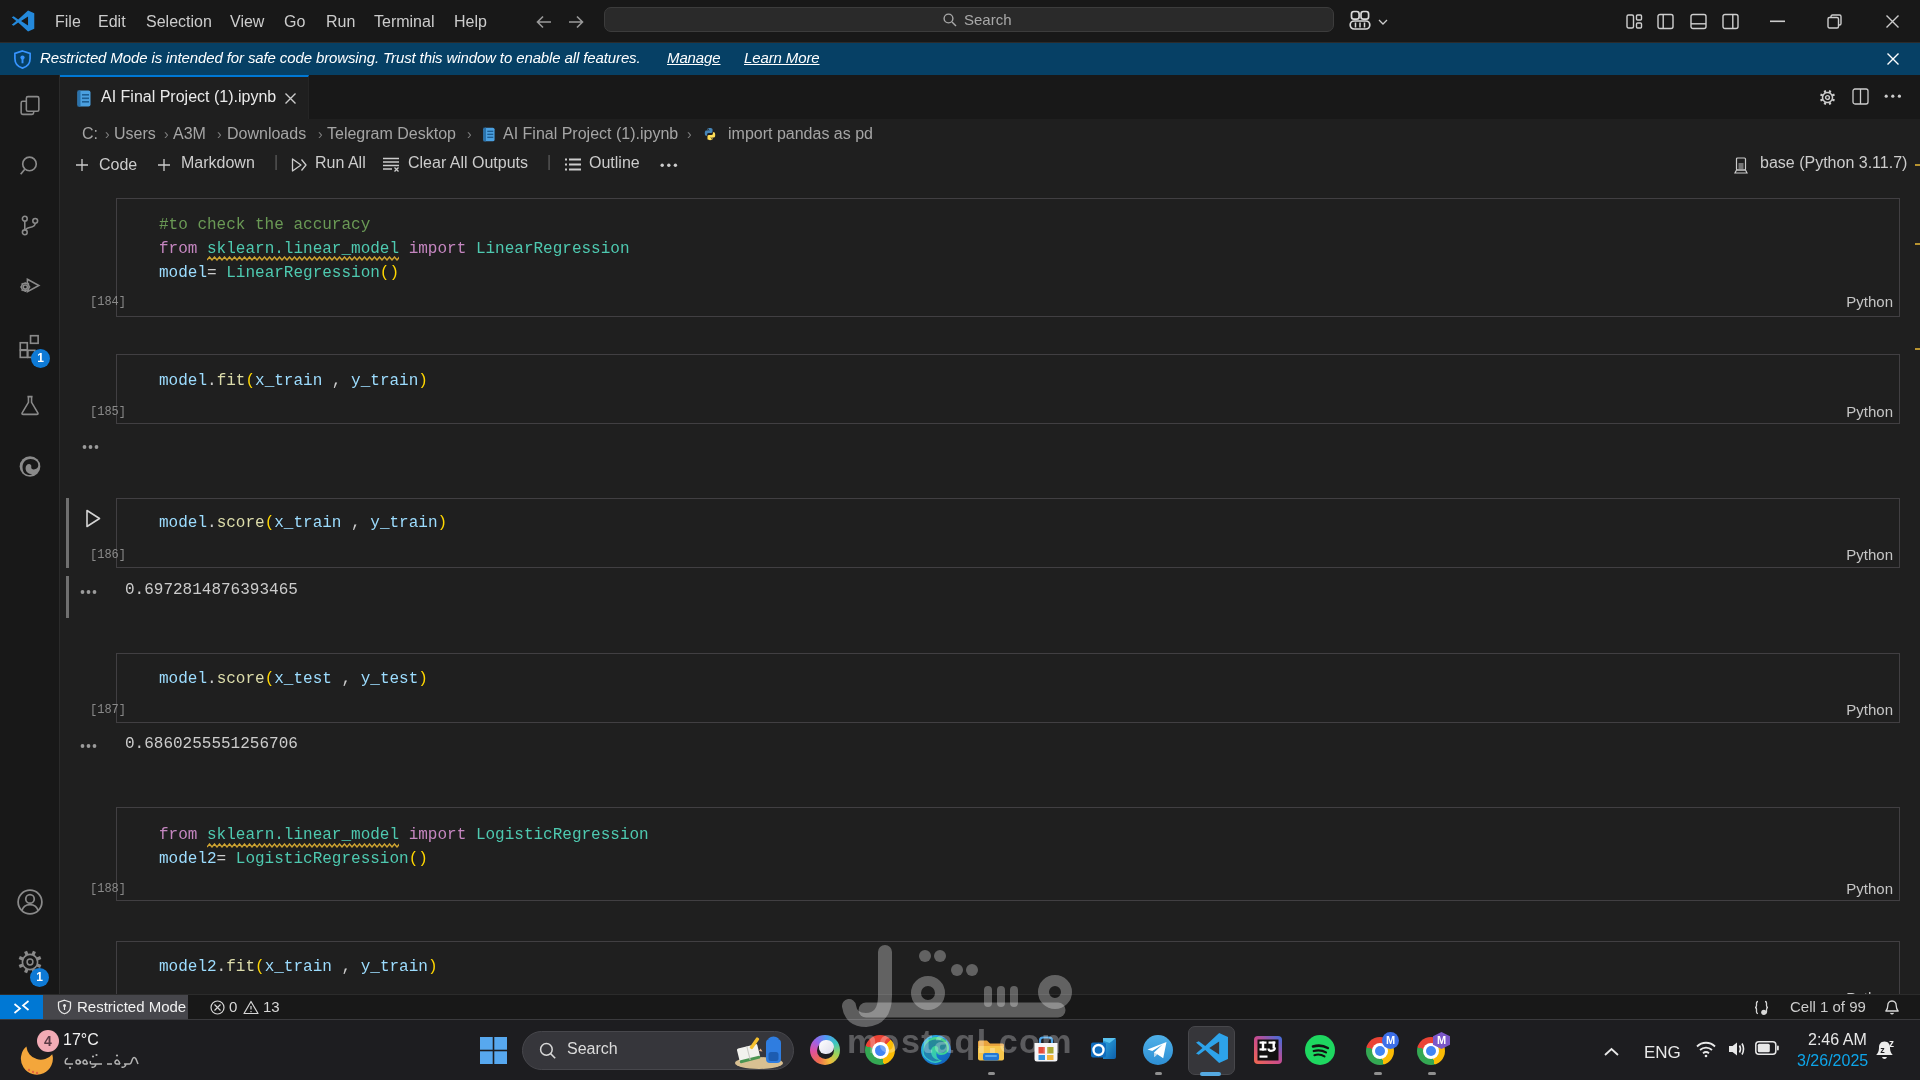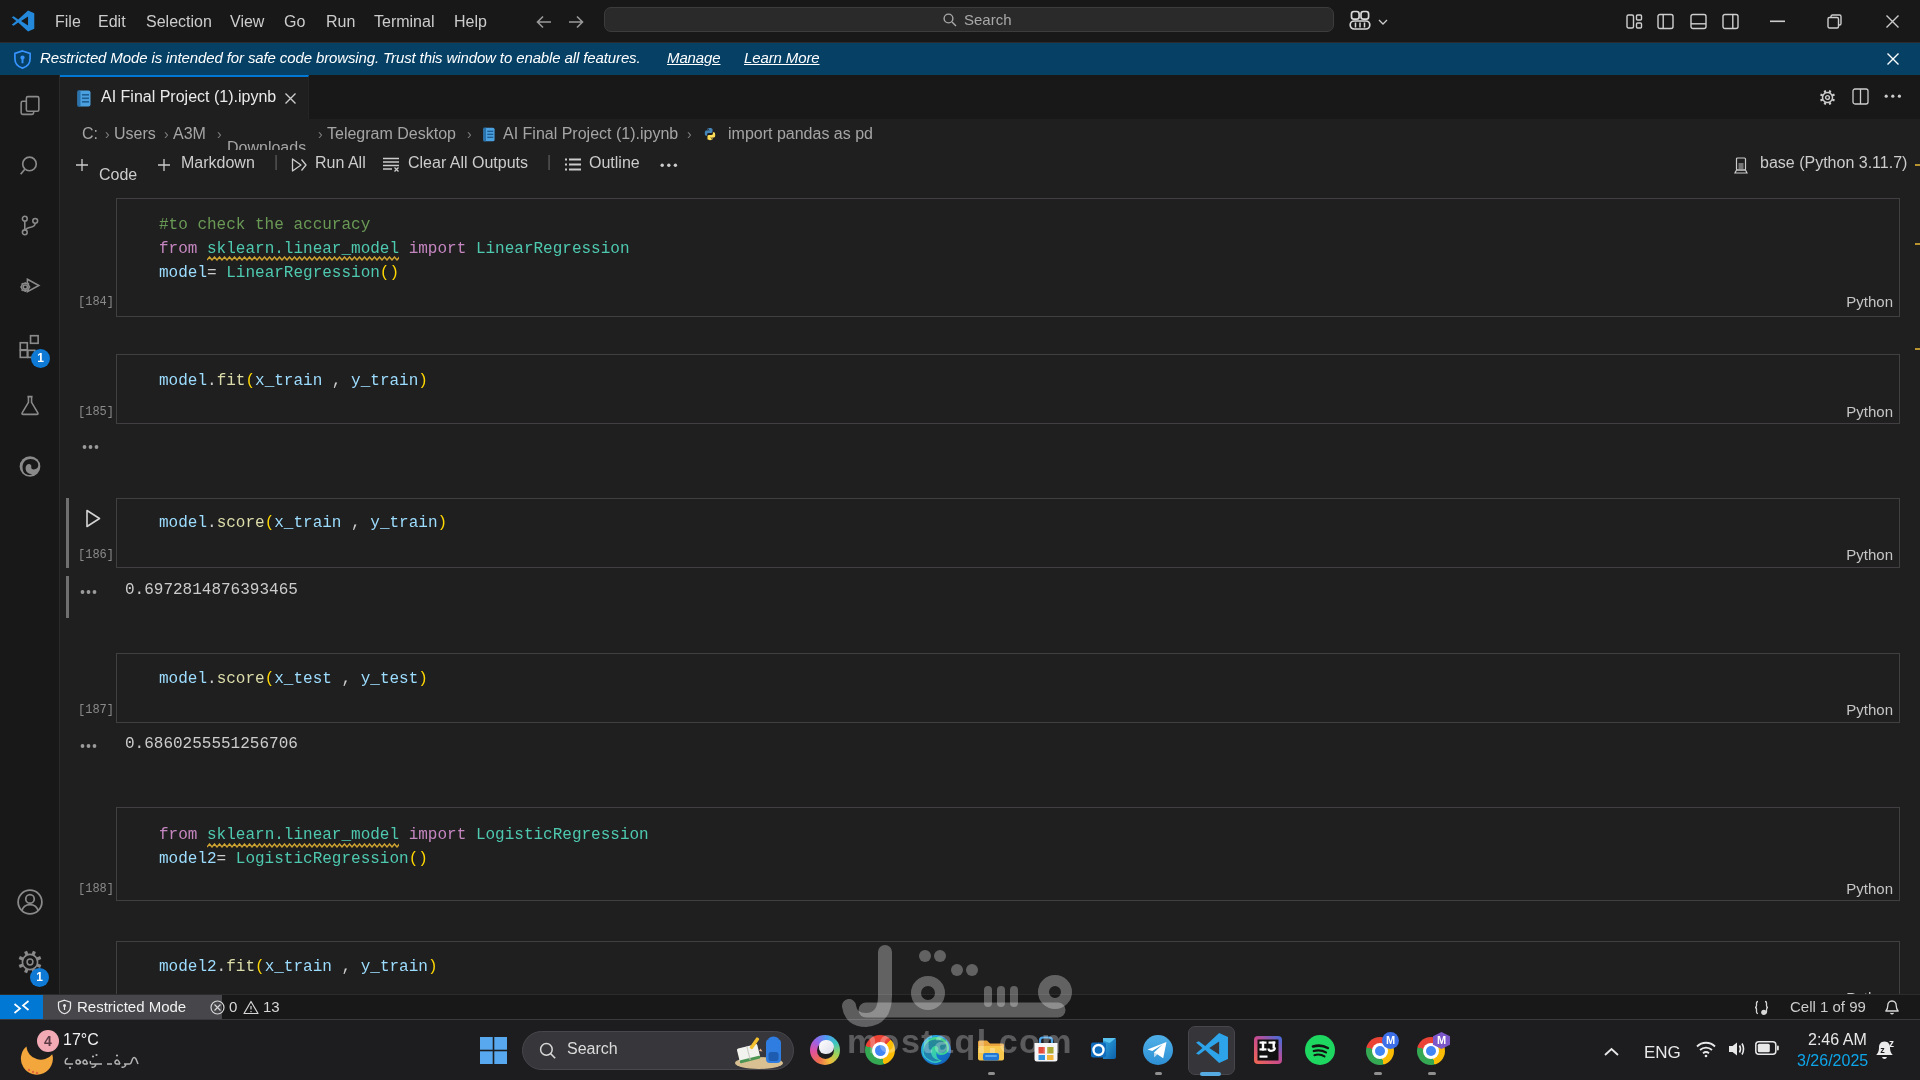--- a/index.html
+++ b/index.html
@@ -213,7 +213,7 @@
     <span class="abs crumbsep" style="left:95px;top:7px">›</span>
   <span class="abs" style="left:113px;top:6px">A3M</span>
     <span class="abs crumbsep" style="left:148px;top:7px">›</span>
-  <span class="abs" style="left:167px;top:20px">Downloads</span>
+  <span class="abs" style="left:167px;top:6px">Downloads</span>
     <span class="abs crumbsep" style="left:249px;top:7px">›</span>
   <span class="abs" style="left:267px;top:6px">Telegram Desktop</span>
     <span class="abs crumbsep" style="left:398px;top:7px">›</span>

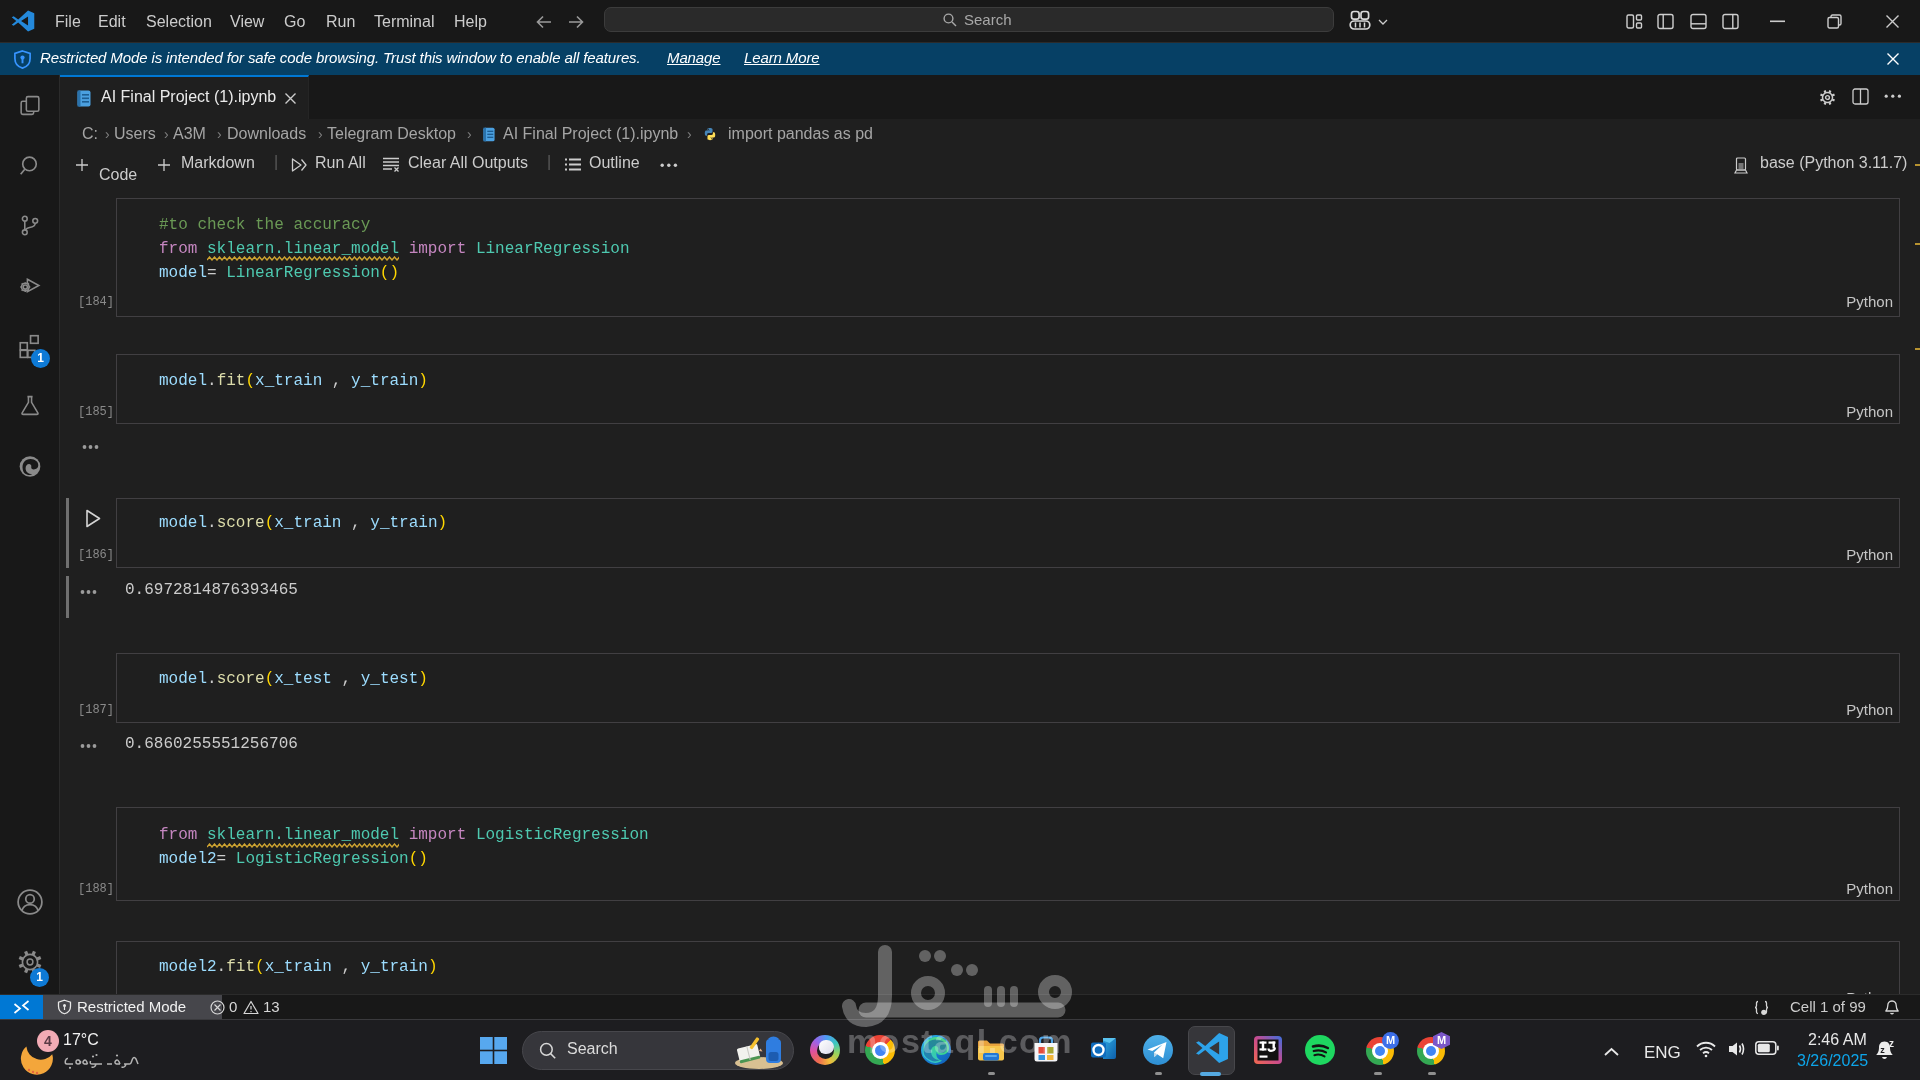--- a/index.html
+++ b/index.html
@@ -236,7 +236,7 @@
   <svg class="abs" style="left:15px;top:8px" width="14" height="14" viewBox="0 0 14 14" fill="none" stroke="#cccccc" stroke-width="1.3">
       <path d="M7 1 V13 M1 7 H13"></path>
     </svg>
-  <span class="abs" style="left:39px;top:16px">Code</span>
+  <span class="abs" style="left:39px;top:6px">Code</span>
   <svg class="abs" style="left:97px;top:8px" width="14" height="14" viewBox="0 0 14 14" fill="none" stroke="#cccccc" stroke-width="1.3">
       <path d="M7 1 V13 M1 7 H13"></path>
     </svg>

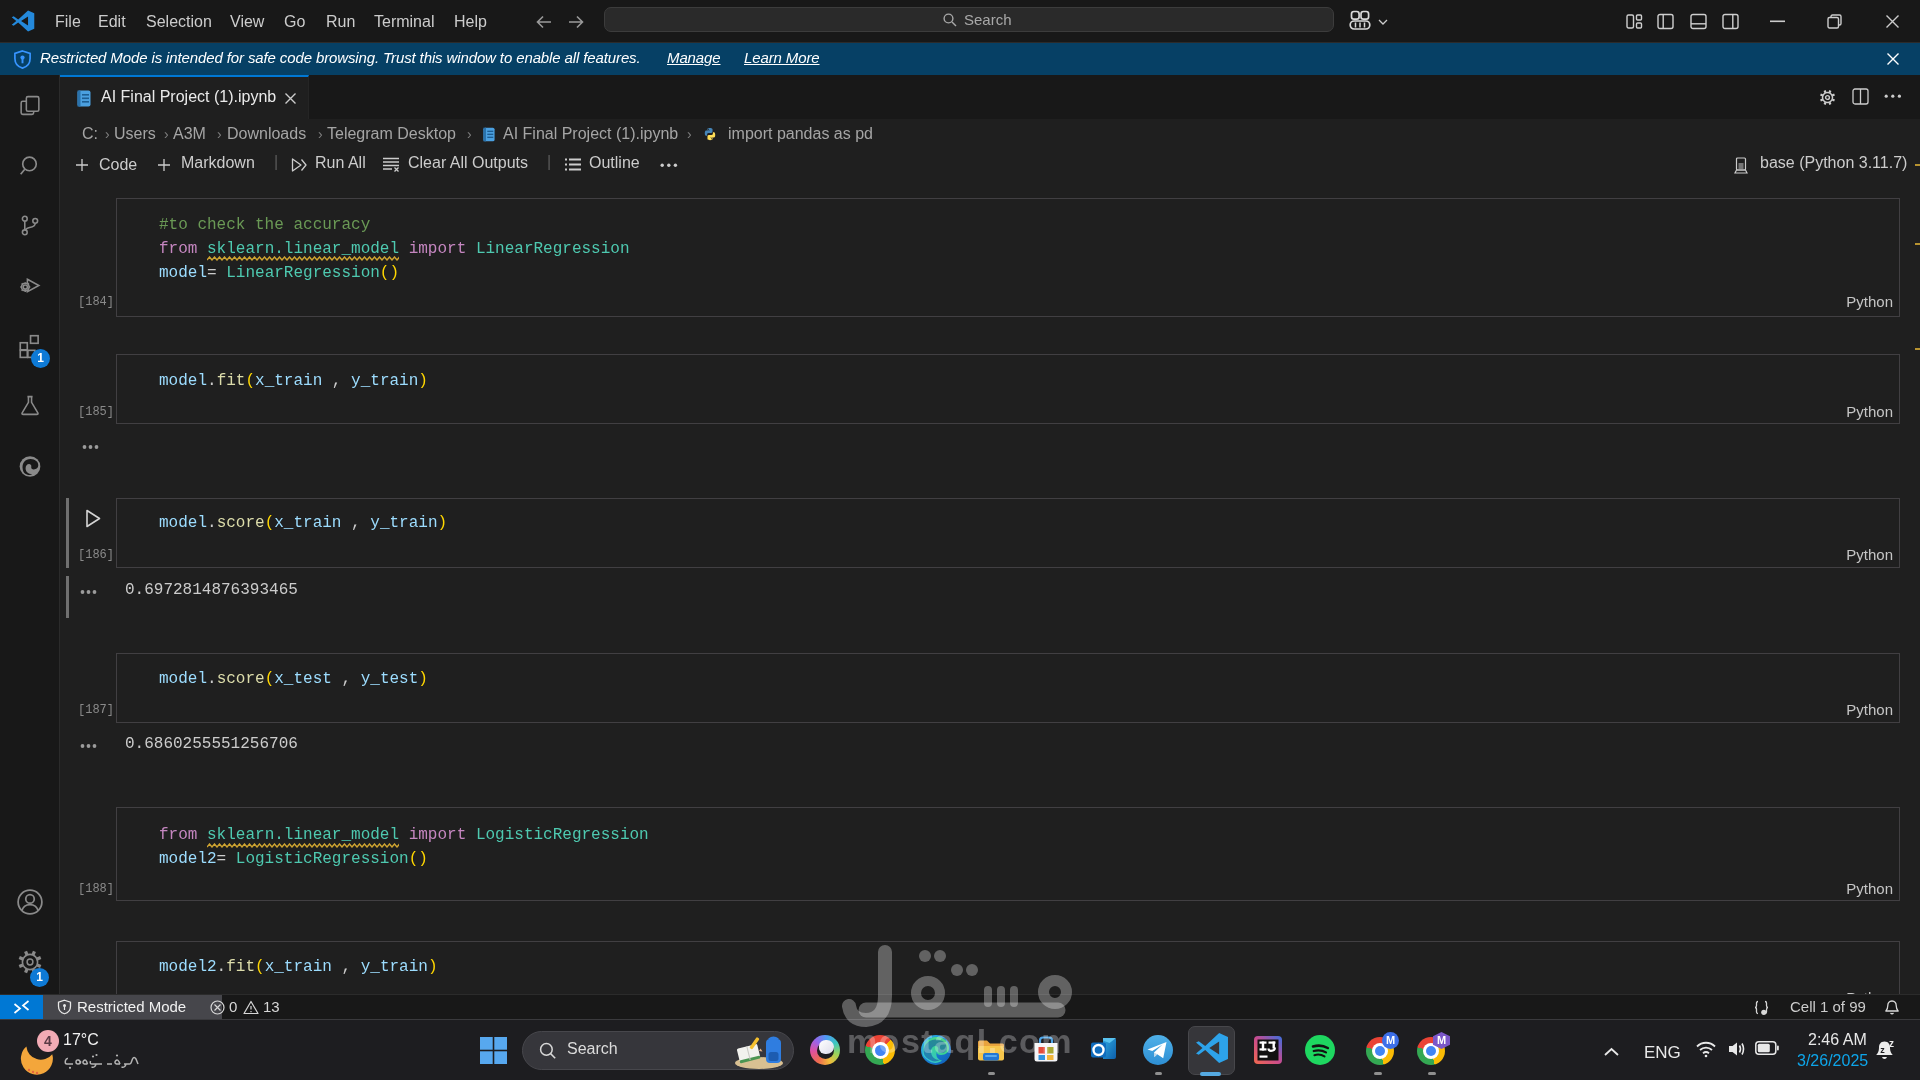--- a/index.html
+++ b/index.html
@@ -39,7 +39,7 @@
   .outtext { position:absolute; left:64px; font-family:"Liberation Mono", monospace; font-size:16px; color:#cccccc; }
   .kw { color:#c586c0; } .cls { color:#4ec9b0; } .var { color:#9cdcfe; }
   .fn { color:#dcdcaa; } .par { color:#ffd700; } .com { color:#6a9955; }
-  .execlabel { left:4px; width:49px; text-align:right; }
+  .execlabel { left:16px; width:49px; text-align:right; }
   .pylabel { right:27px; }
 
   

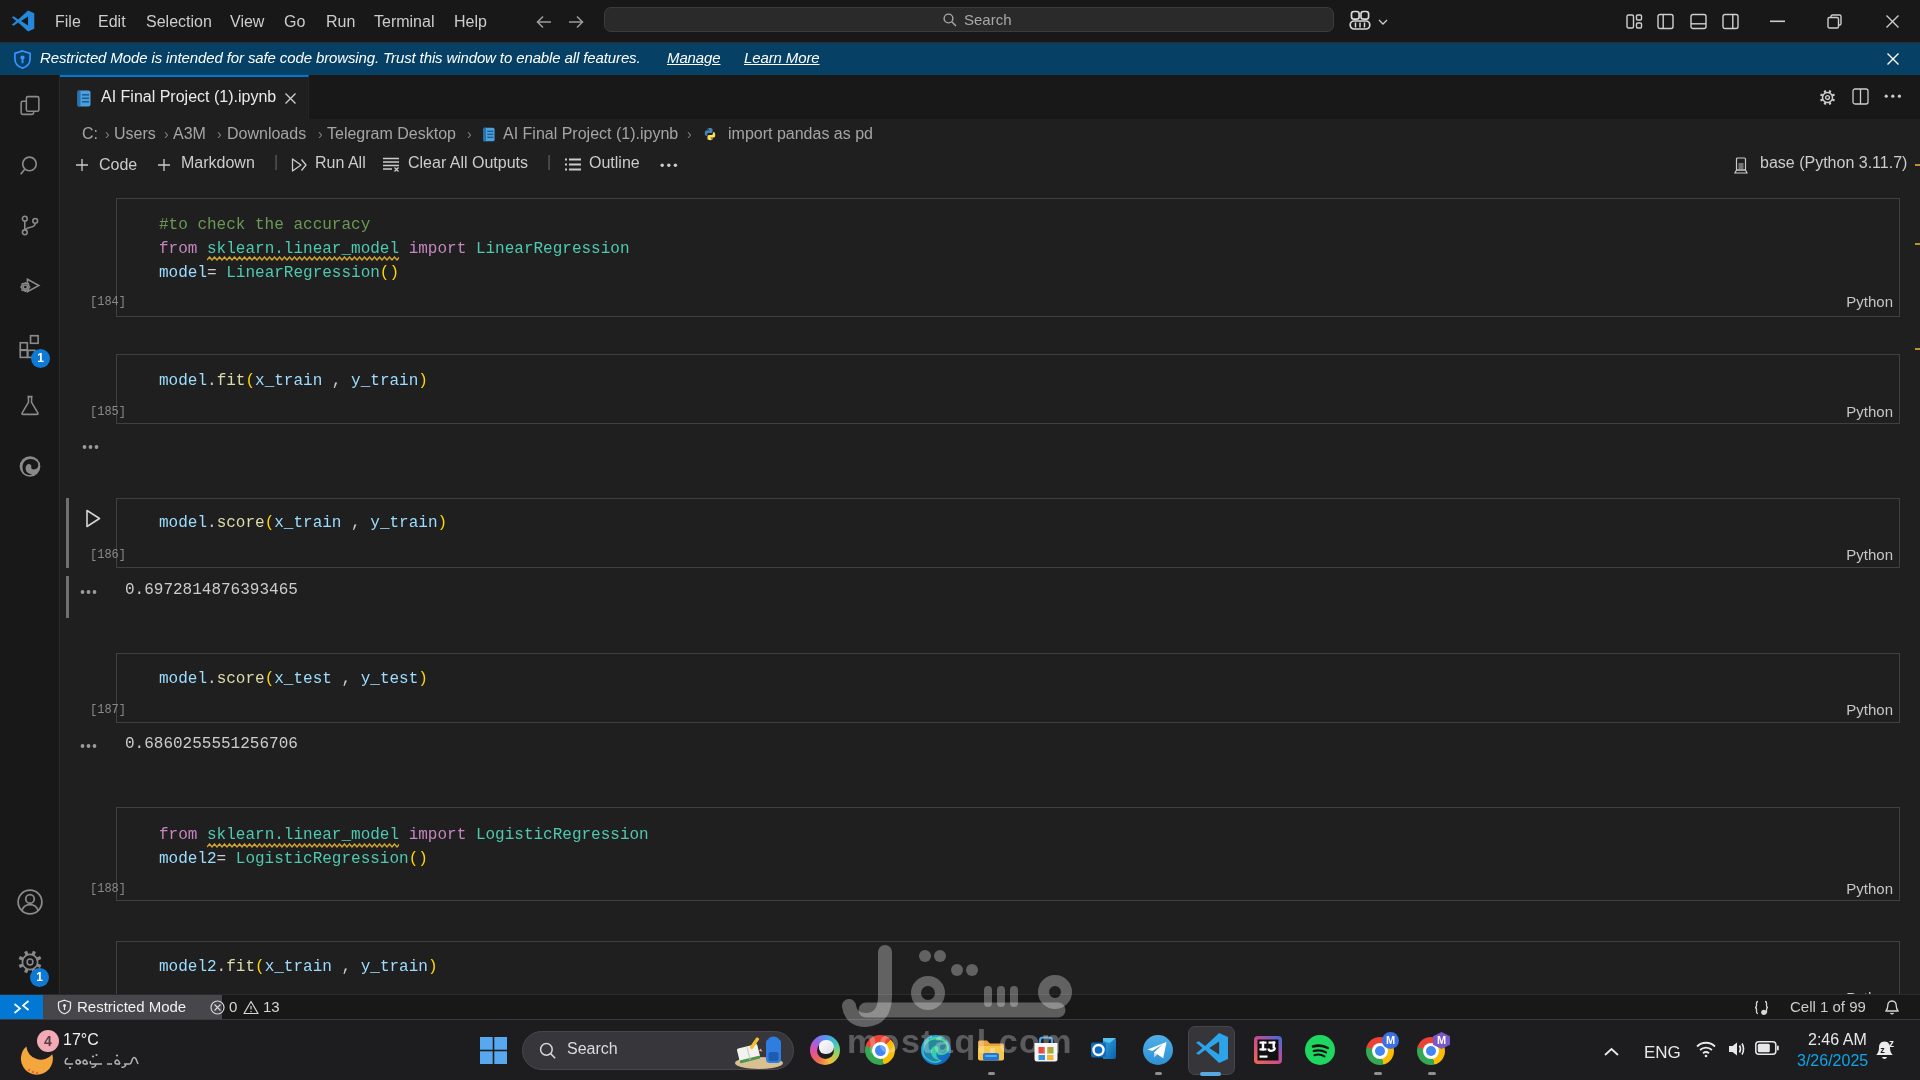--- a/index.html
+++ b/index.html
@@ -349,7 +349,7 @@
         <path d="M16.5 2 L11 6.5 L16.5 11"></path>
       </svg>
   </div>
-  <div class="abs" style="left:43px;top:0;width:179px;height:24px;background:#46464b">
+  <div class="abs" style="left:43px;top:0;width:145px;height:24px;background:#46464b">
     <svg class="abs" style="left:14px;top:4px" width="15" height="16" viewBox="0 0 20 20" fill="none" stroke="#e8e8e8" stroke-width="1.7">
         <path d="M10 1 L18 3.5 V9 C18 14.5 14.5 17.8 10 19 C5.5 17.8 2 14.5 2 9 V3.5 Z"></path>
         <circle cx="10" cy="8" r="2" fill="#e8e8e8" stroke="none"></circle>

